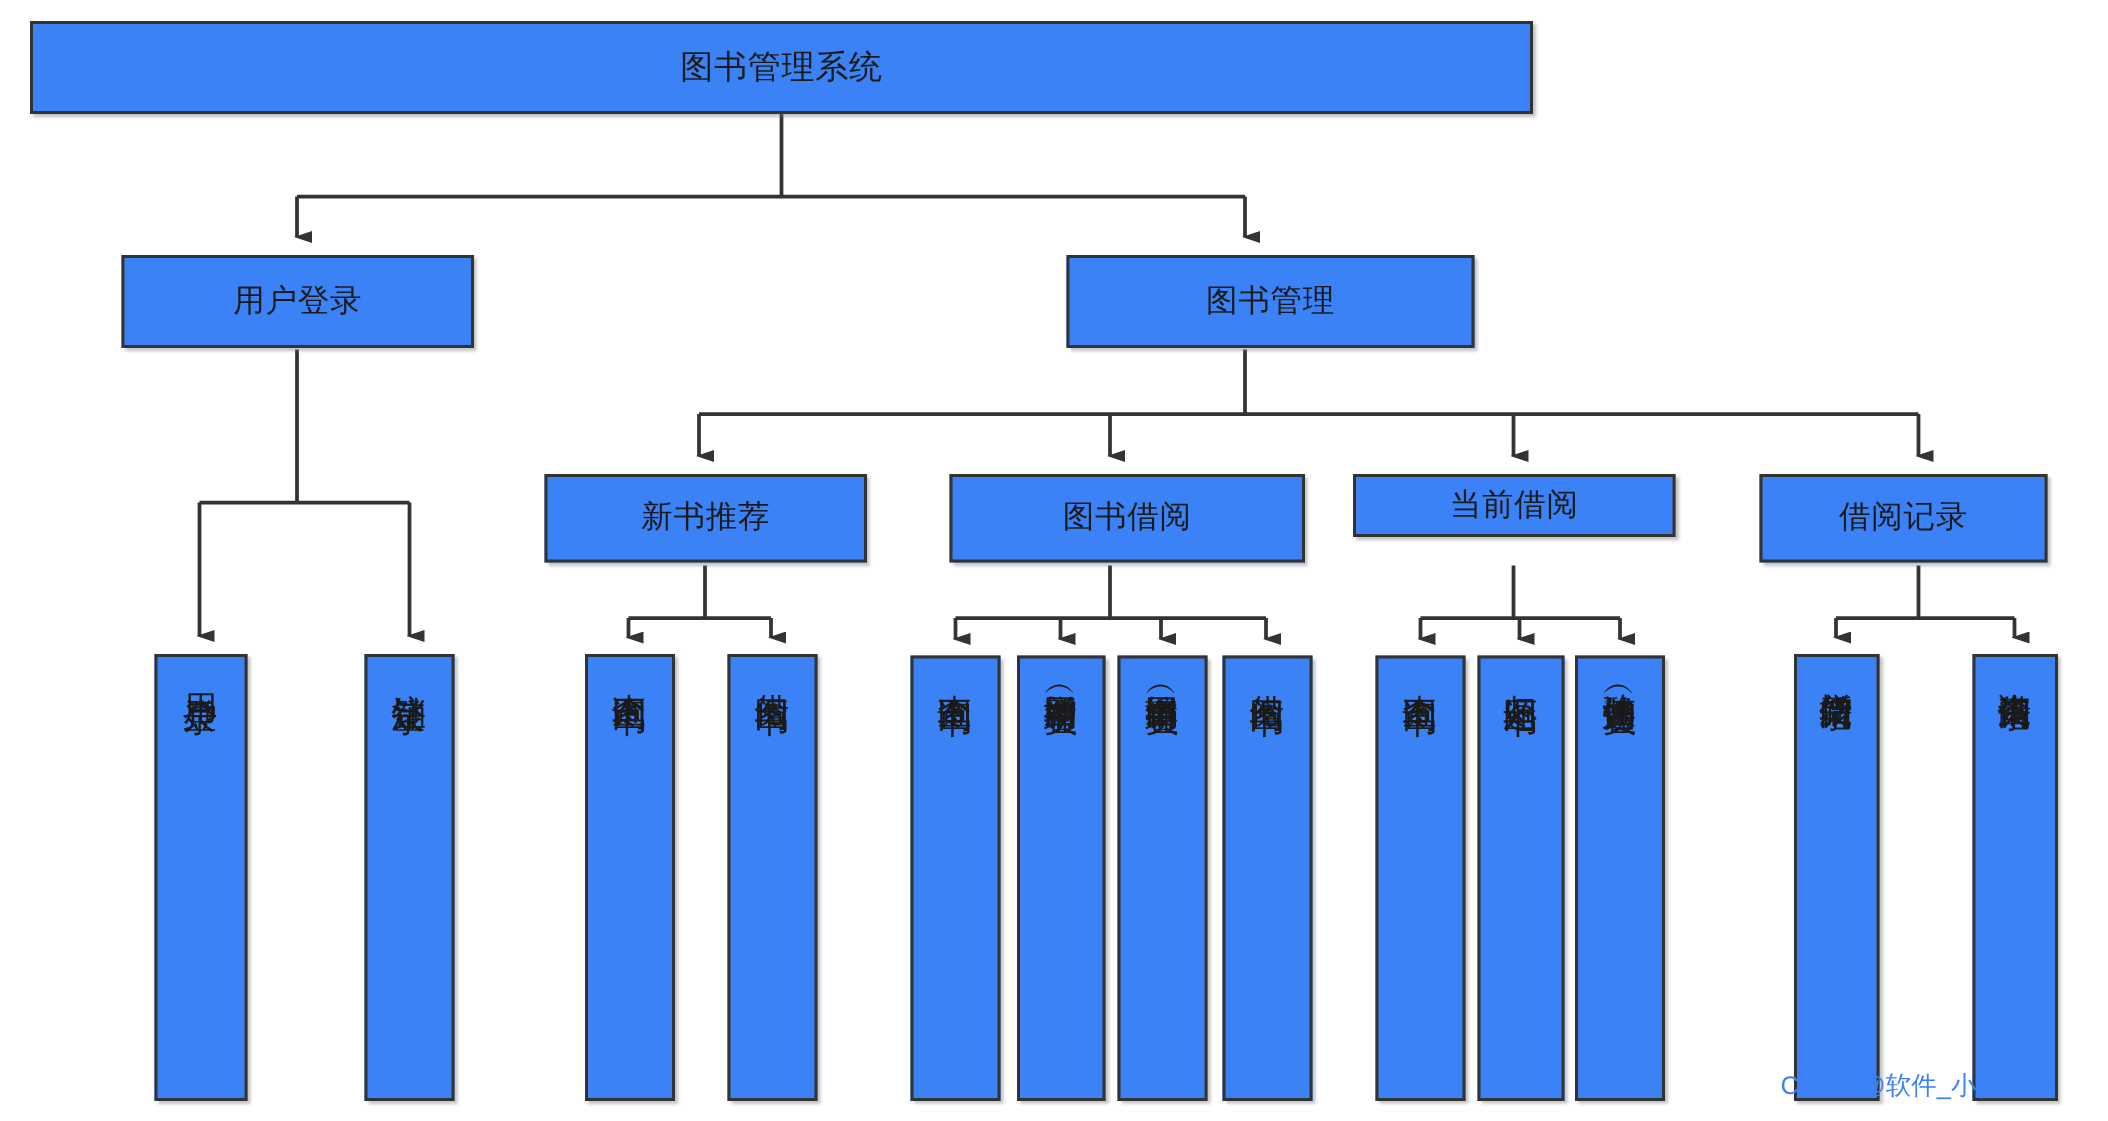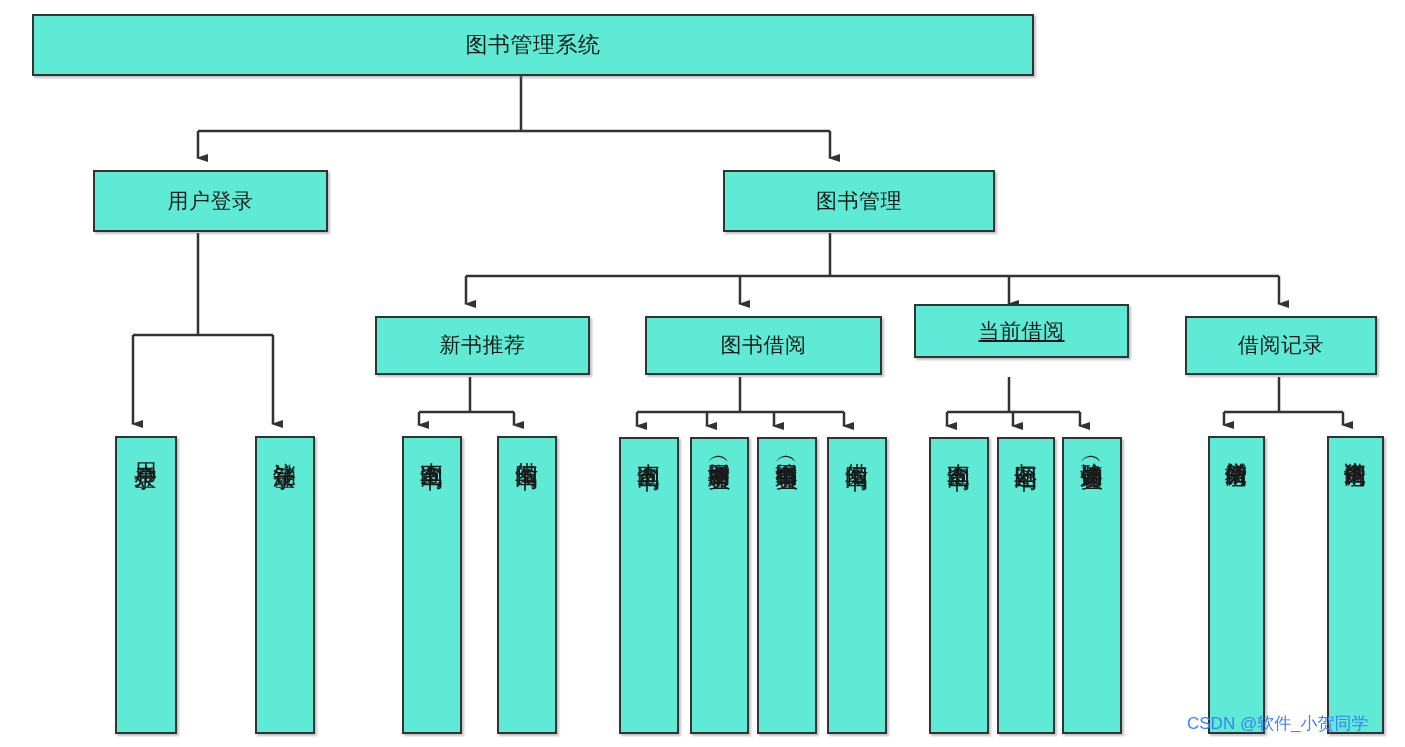--- a/index.html
+++ b/index.html
@@ -26,13 +26,12 @@
     position: absolute;
     box-sizing: border-box;
     border: 2px solid #333333;
-    background: #5eead4;
+    background: #3b82f6;
     box-shadow: 2px 2px 2px rgba(120,120,120,0.45);
     display: flex;
     align-items: center;
     justify-content: center;
     color: #1a1a1a;
-    margin-left: 12px;
   }
   .node .label {
     display: block;

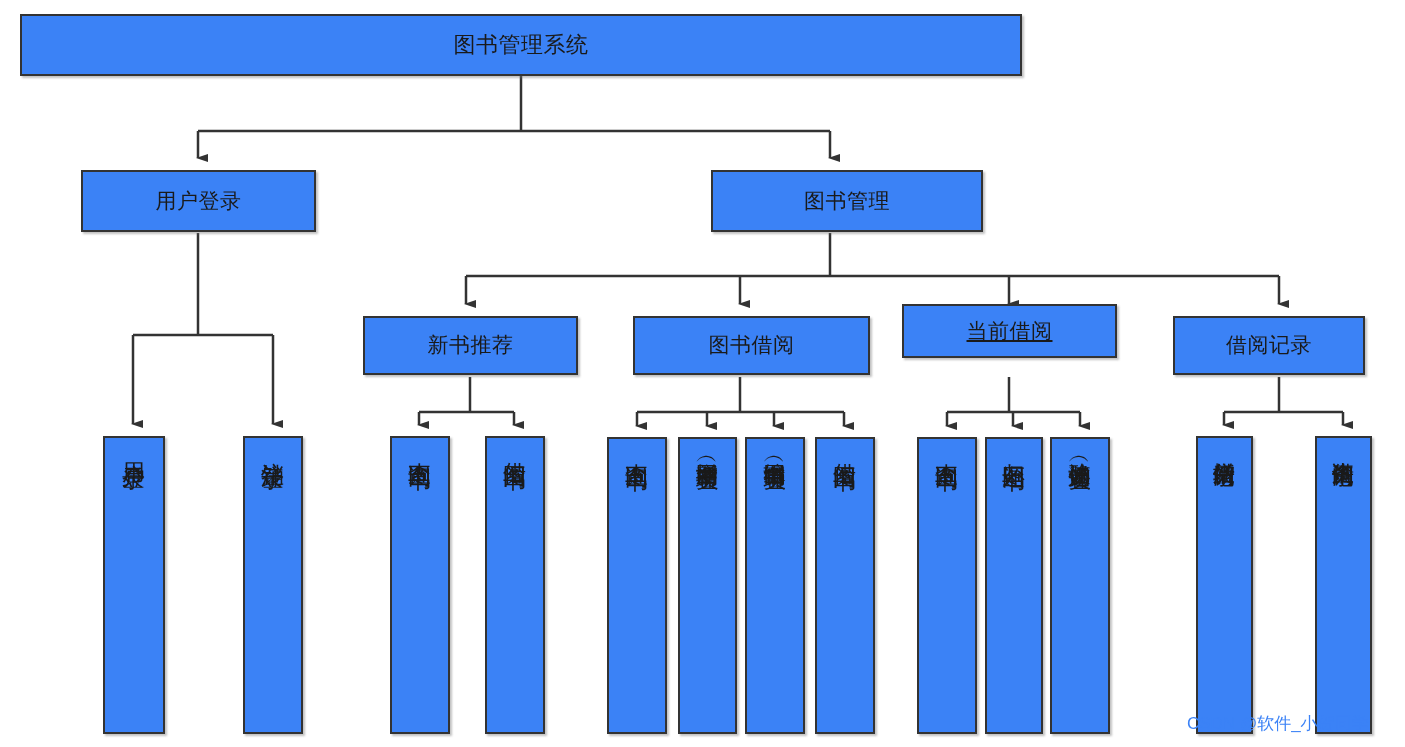--- a/index.html
+++ b/index.html
@@ -145,7 +145,7 @@
   <div class="node horiz" style="left:633px; top:316px; width:237px; height:59px;">
     <span class="label">图书借阅</span>
   </div>
-  <div class="node horiz" style="left:902px; top:304px; width:215px; height:54px;text-decoration:underline;">
+  <div class="node horiz" style="left:902px; top:316px; width:215px; height:42px;">
     <span class="label">当前借阅</span>
   </div>
   <div class="node horiz" style="left:1173px; top:316px; width:192px; height:59px;">

